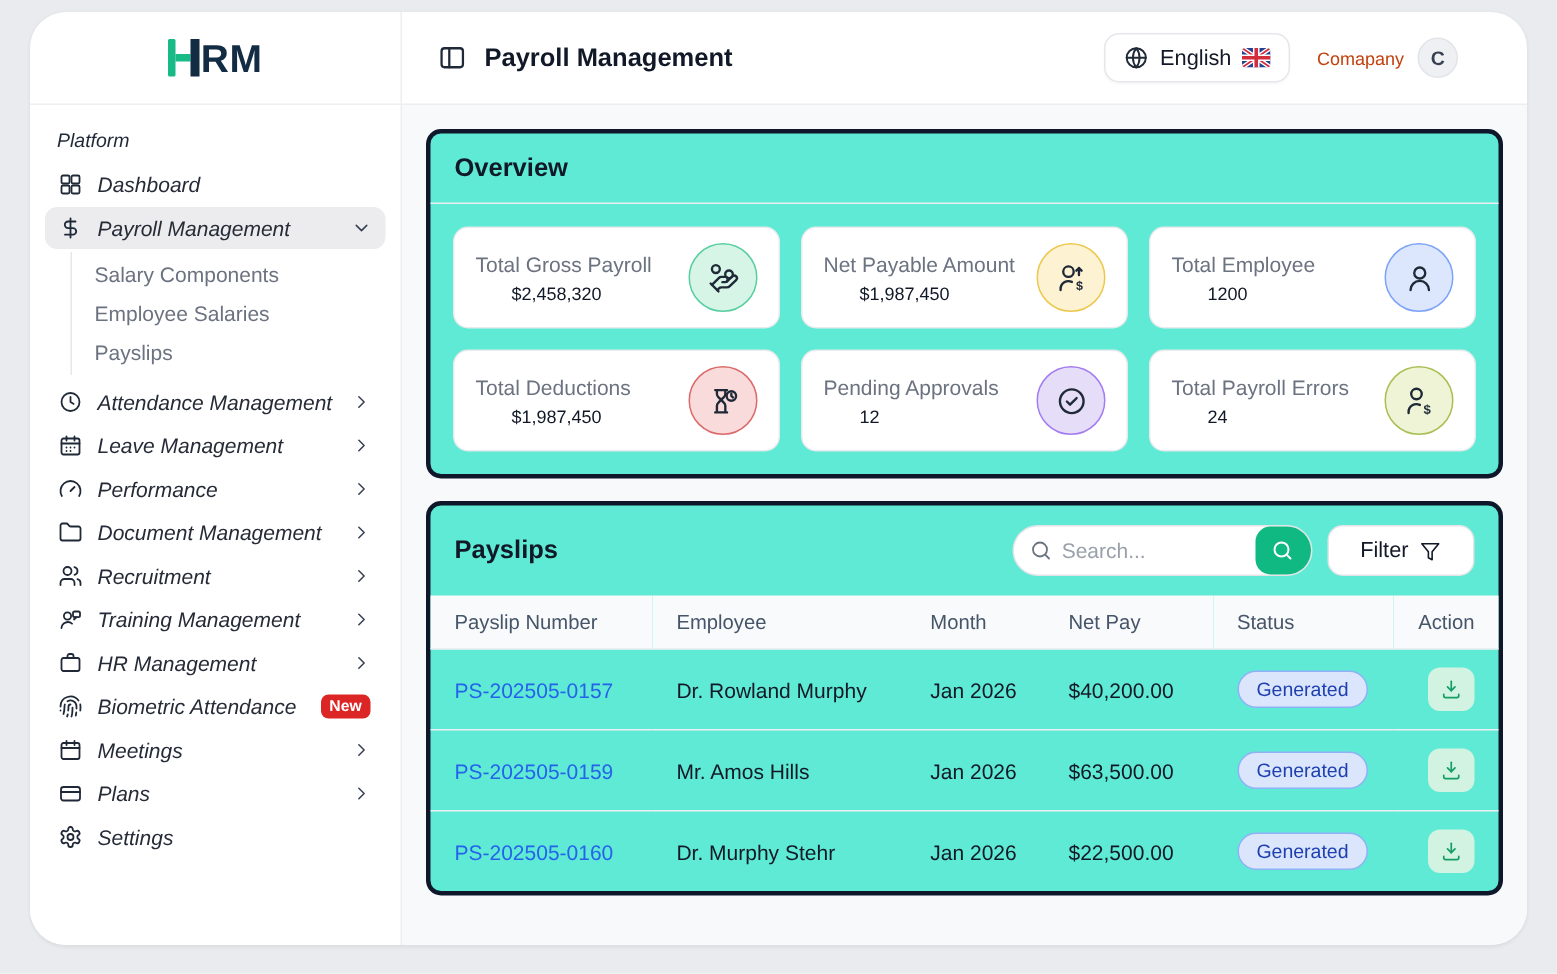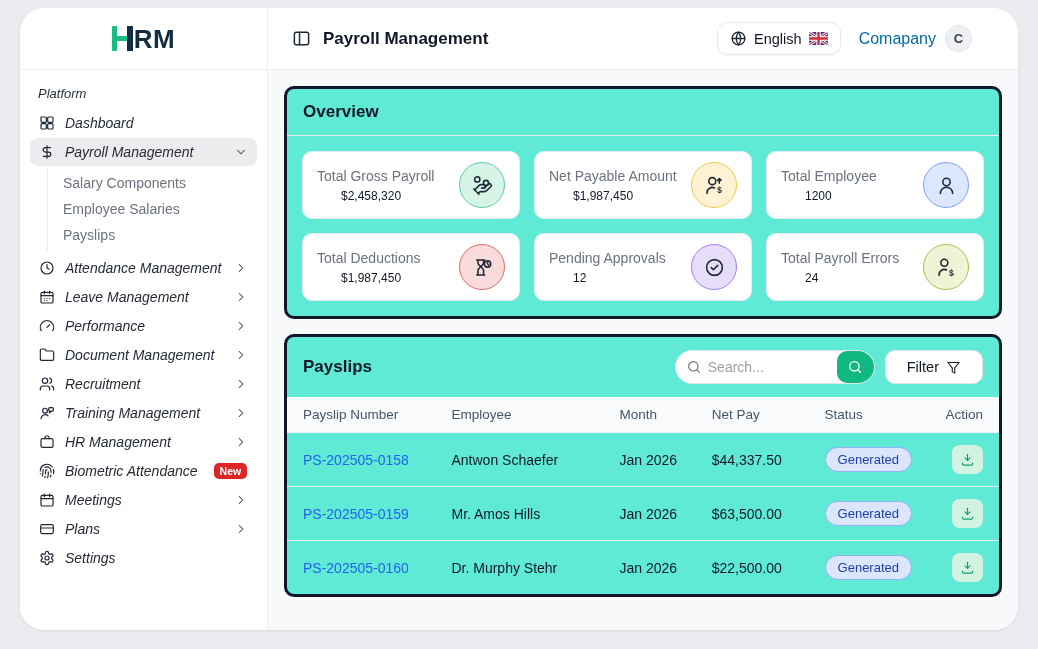--- a/index.html
+++ b/index.html
@@ -36,7 +36,7 @@
     box-shadow:0 1px 2px rgba(0,0,0,.04); font-family:inherit; }
   .lang-btn .globe { color:#1f2937; display:flex; }
   .company-menu { display:flex; align-items:center; gap:9px; cursor:pointer; }
-  .company-name { font-size:16px; color:#0369a1; }
+  .company-name { font-size:12px; color:#c2410c; }
   .avatar { width:27px; height:27px; border-radius:50%; background:#eef0f3; border:1px solid #e2e4e8;
     display:flex; align-items:center; justify-content:center; font-size:13px; font-weight:600; color:#374151; }
   

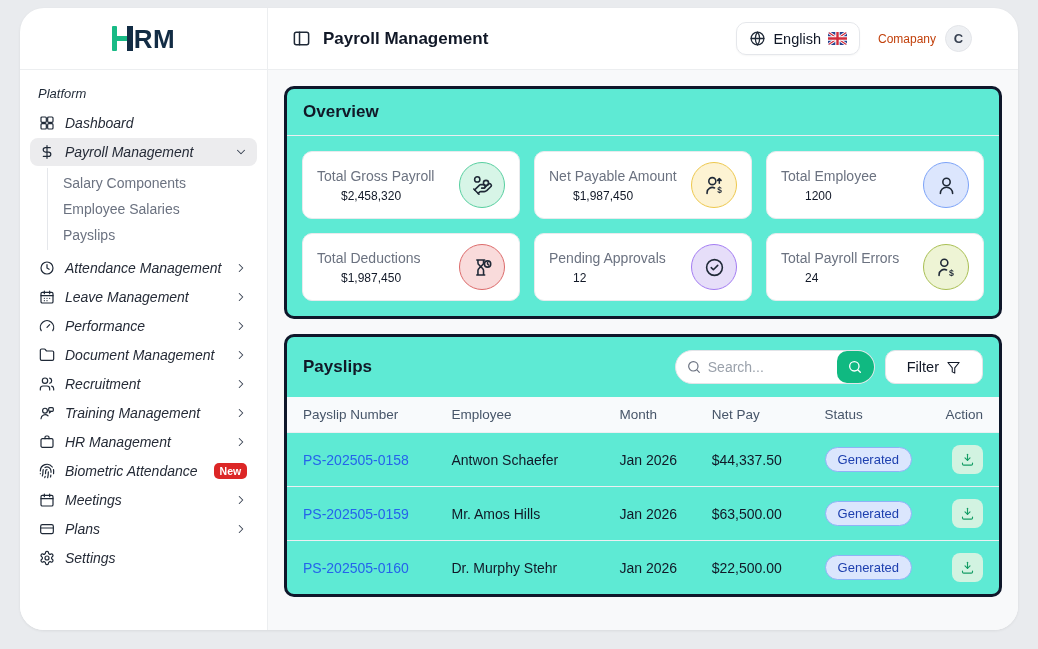--- a/index.html
+++ b/index.html
@@ -468,6 +468,20 @@
             </thead>
           <tbody id="tbody">
               <tr>
+                <td><a class="ps-link">PS-202505-0157</a></td>
+                <td>Dr. Rowland Murphy</td>
+                <td>Jan 2026</td>
+                <td>$40,200.00</td>
+                <td><span class="status-badge">Generated</span></td>
+                <td class="c-act"><button class="dl-btn">
+                    <svg viewBox="0 0 24 24" width="15" height="15" fill="none" stroke="currentColor" stroke-width="1.8" stroke-linecap="round" stroke-linejoin="round">
+                      <path d="M12 3.5v10"></path>
+                      <path d="m8 9.5 4 4 4-4"></path>
+                      <path d="M4 17.5v1.5a2 2 0 0 0 2 2h12a2 2 0 0 0 2-2v-1.5"></path>
+                    </svg>
+                  </button></td>
+              </tr>
+              <tr>
                 <td><a class="ps-link">PS-202505-0158</a></td>
                 <td>Antwon Schaefer</td>
                 <td>Jan 2026</td>

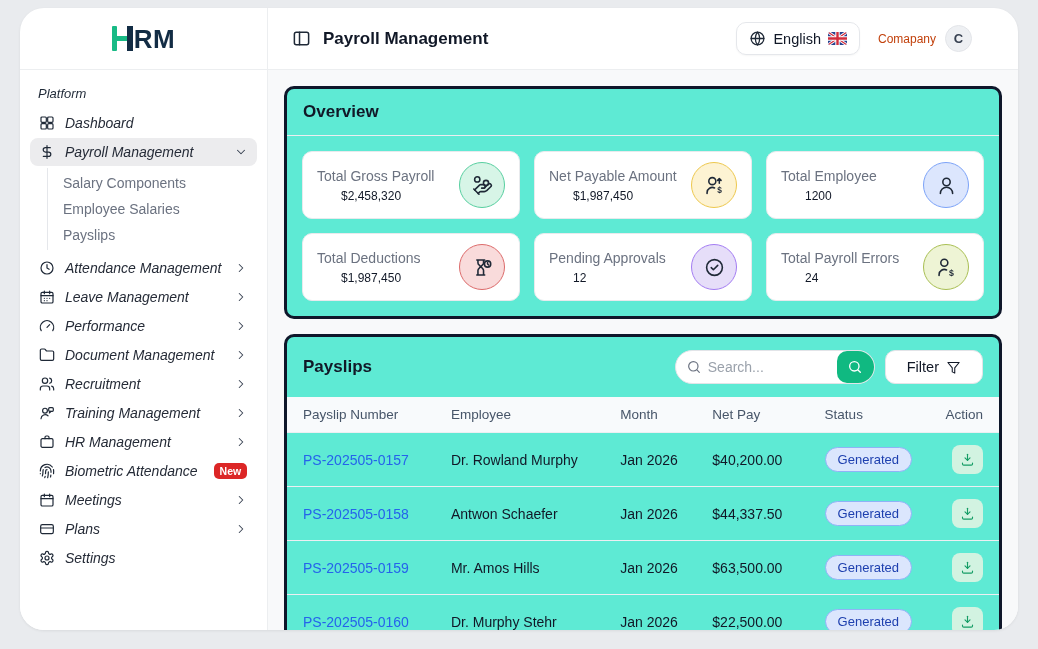--- a/index.html
+++ b/index.html
@@ -482,20 +482,6 @@
                   </button></td>
               </tr>
               <tr>
-                <td><a class="ps-link">PS-202505-0158</a></td>
-                <td>Antwon Schaefer</td>
-                <td>Jan 2026</td>
-                <td>$44,337.50</td>
-                <td><span class="status-badge">Generated</span></td>
-                <td class="c-act"><button class="dl-btn">
-                    <svg viewBox="0 0 24 24" width="15" height="15" fill="none" stroke="currentColor" stroke-width="1.8" stroke-linecap="round" stroke-linejoin="round">
-                      <path d="M12 3.5v10"></path>
-                      <path d="m8 9.5 4 4 4-4"></path>
-                      <path d="M4 17.5v1.5a2 2 0 0 0 2 2h12a2 2 0 0 0 2-2v-1.5"></path>
-                    </svg>
-                  </button></td>
-              </tr>
-              <tr>
                 <td><a class="ps-link">PS-202505-0159</a></td>
                 <td>Mr. Amos Hills</td>
                 <td>Jan 2026</td>

